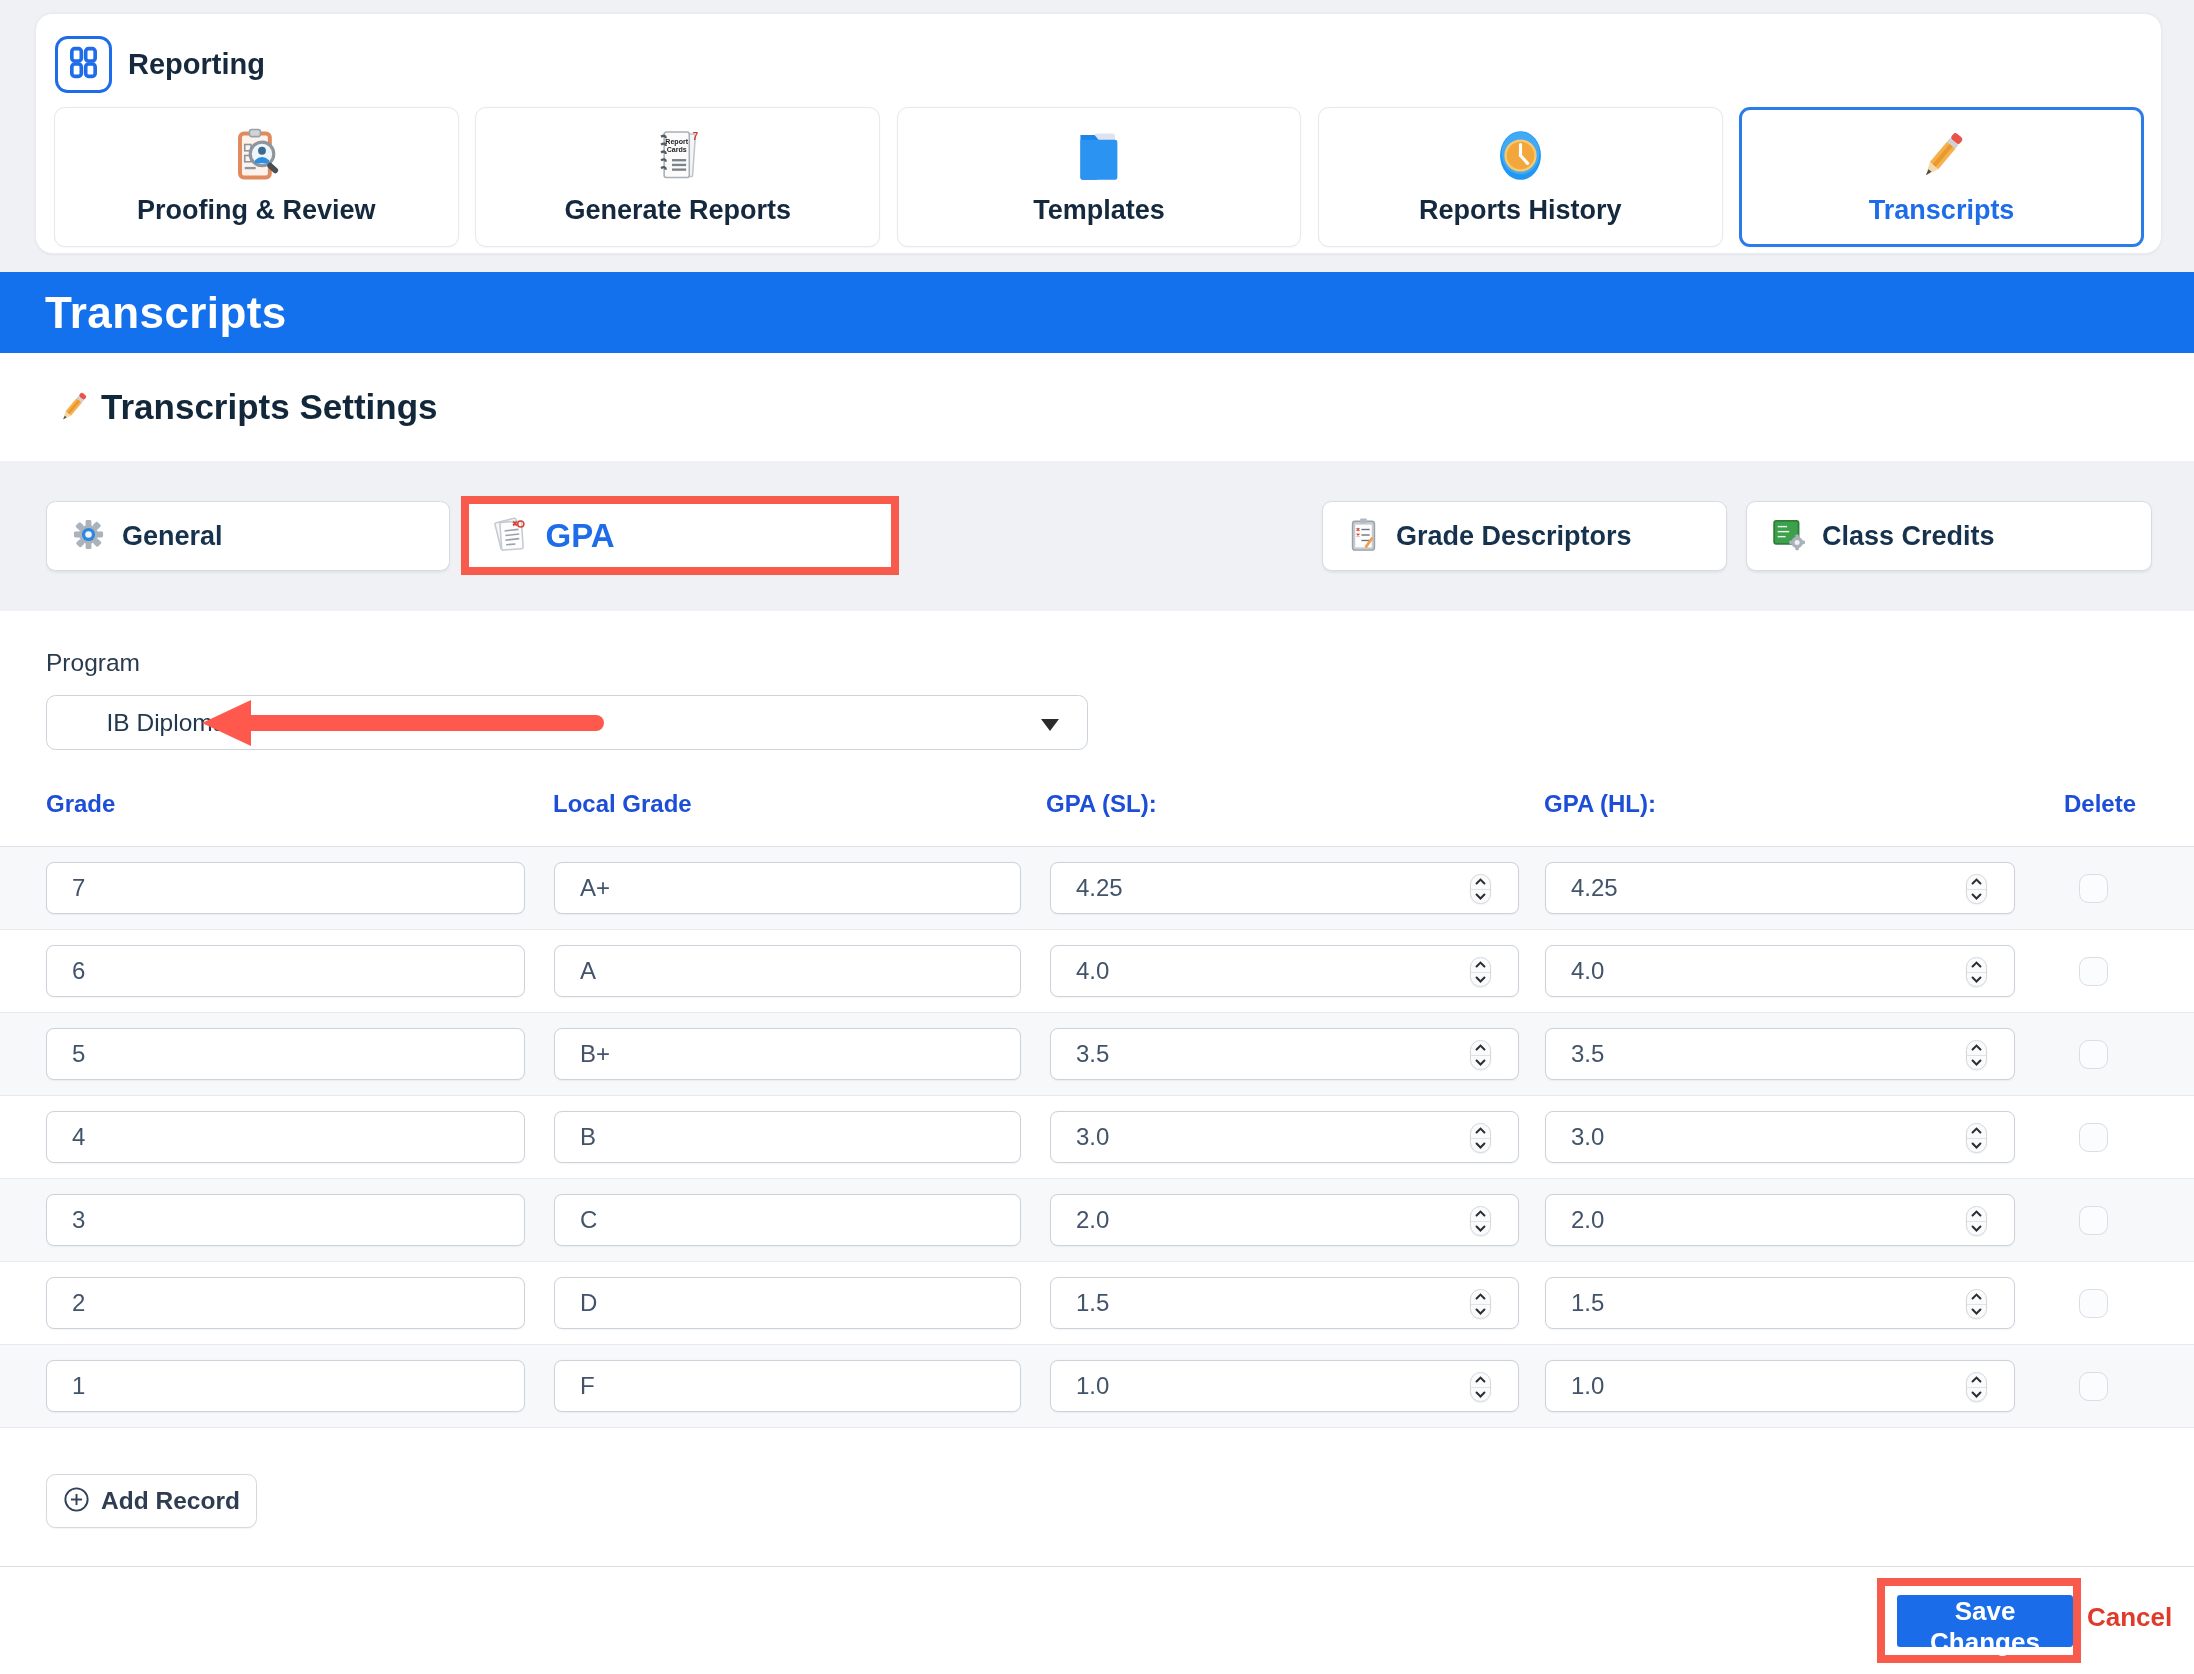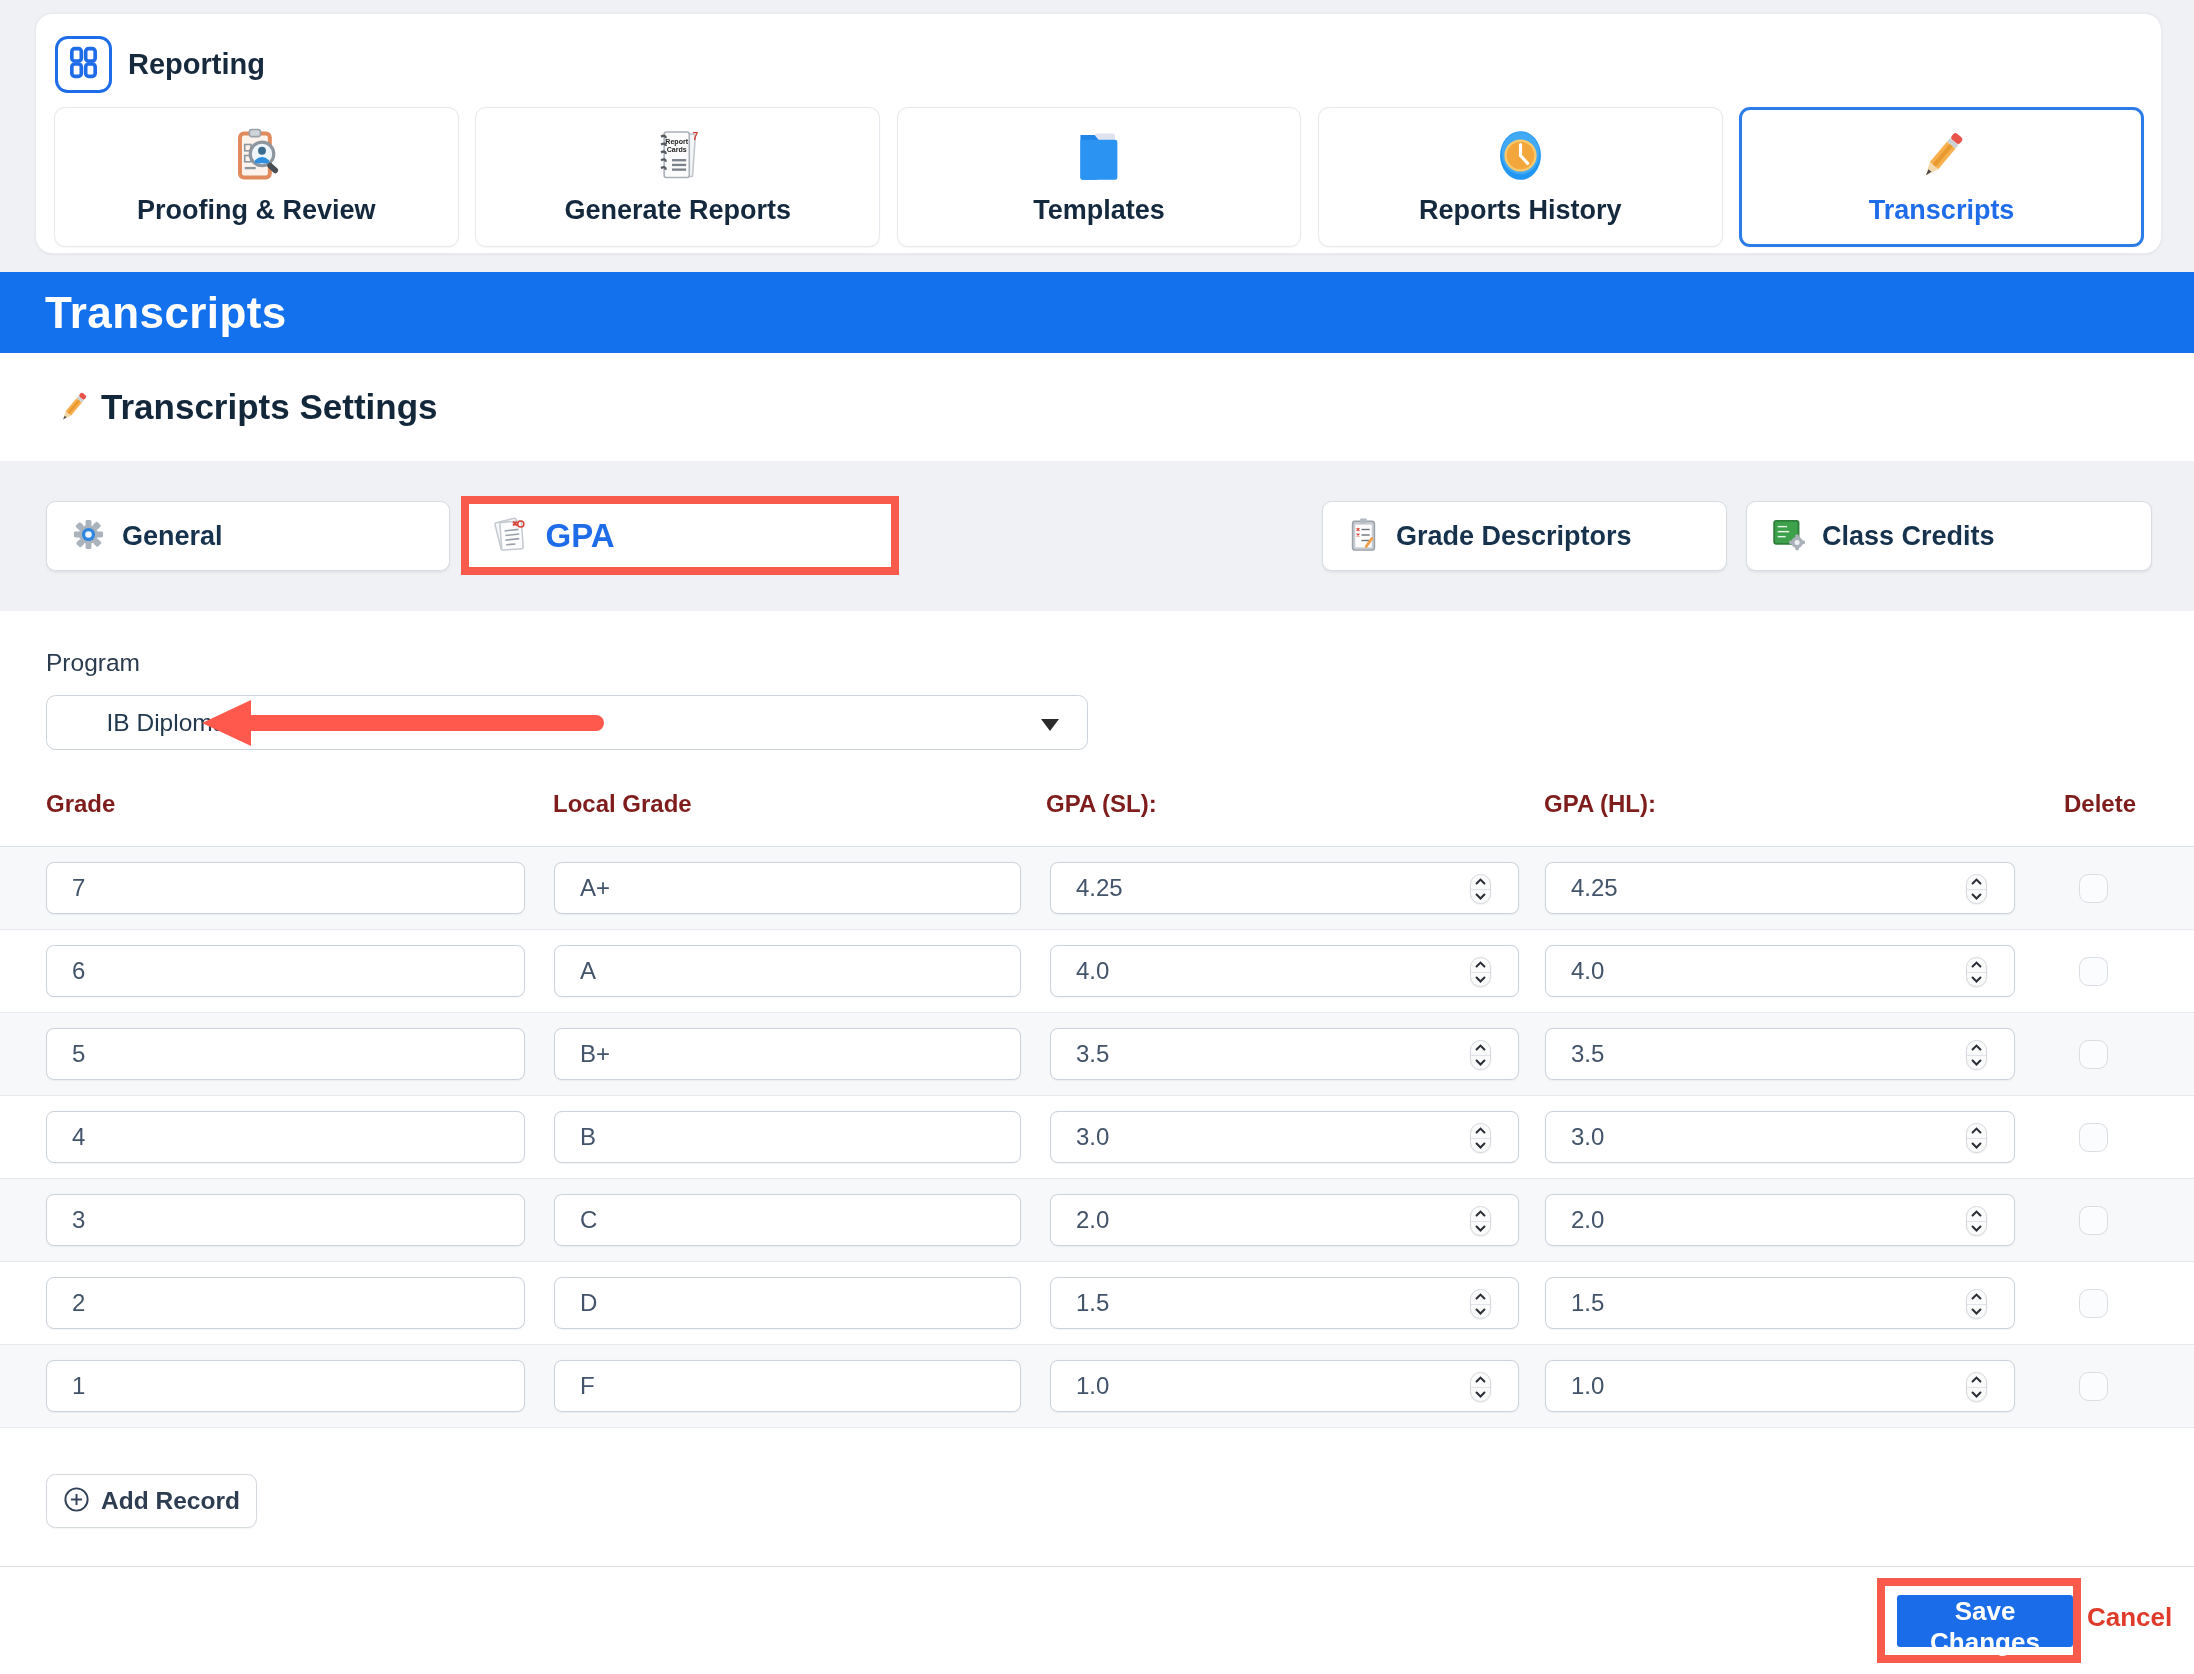--- a/index.html
+++ b/index.html
@@ -61,7 +61,7 @@
   .arrow-tail{position:absolute;left:47px;top:15px;width:355px;height:16px;background:#fe594c;
     border-radius:0 8px 8px 0;}
 
-  .th{position:absolute;top:179px;font-size:24px;font-weight:700;color:#7f1d1d;}
+  .th{position:absolute;top:179px;font-size:24px;font-weight:700;color:#1d4ed8;}
   .th-grade{left:46px;} .th-local{left:553px;} .th-sl{left:1046px;} .th-hl{left:1544px;} .th-del{left:2064px;}
 
   .rows-wrap{position:absolute;left:0;top:235px;width:2194px;border-top:1.6px solid #dde2e8;}

